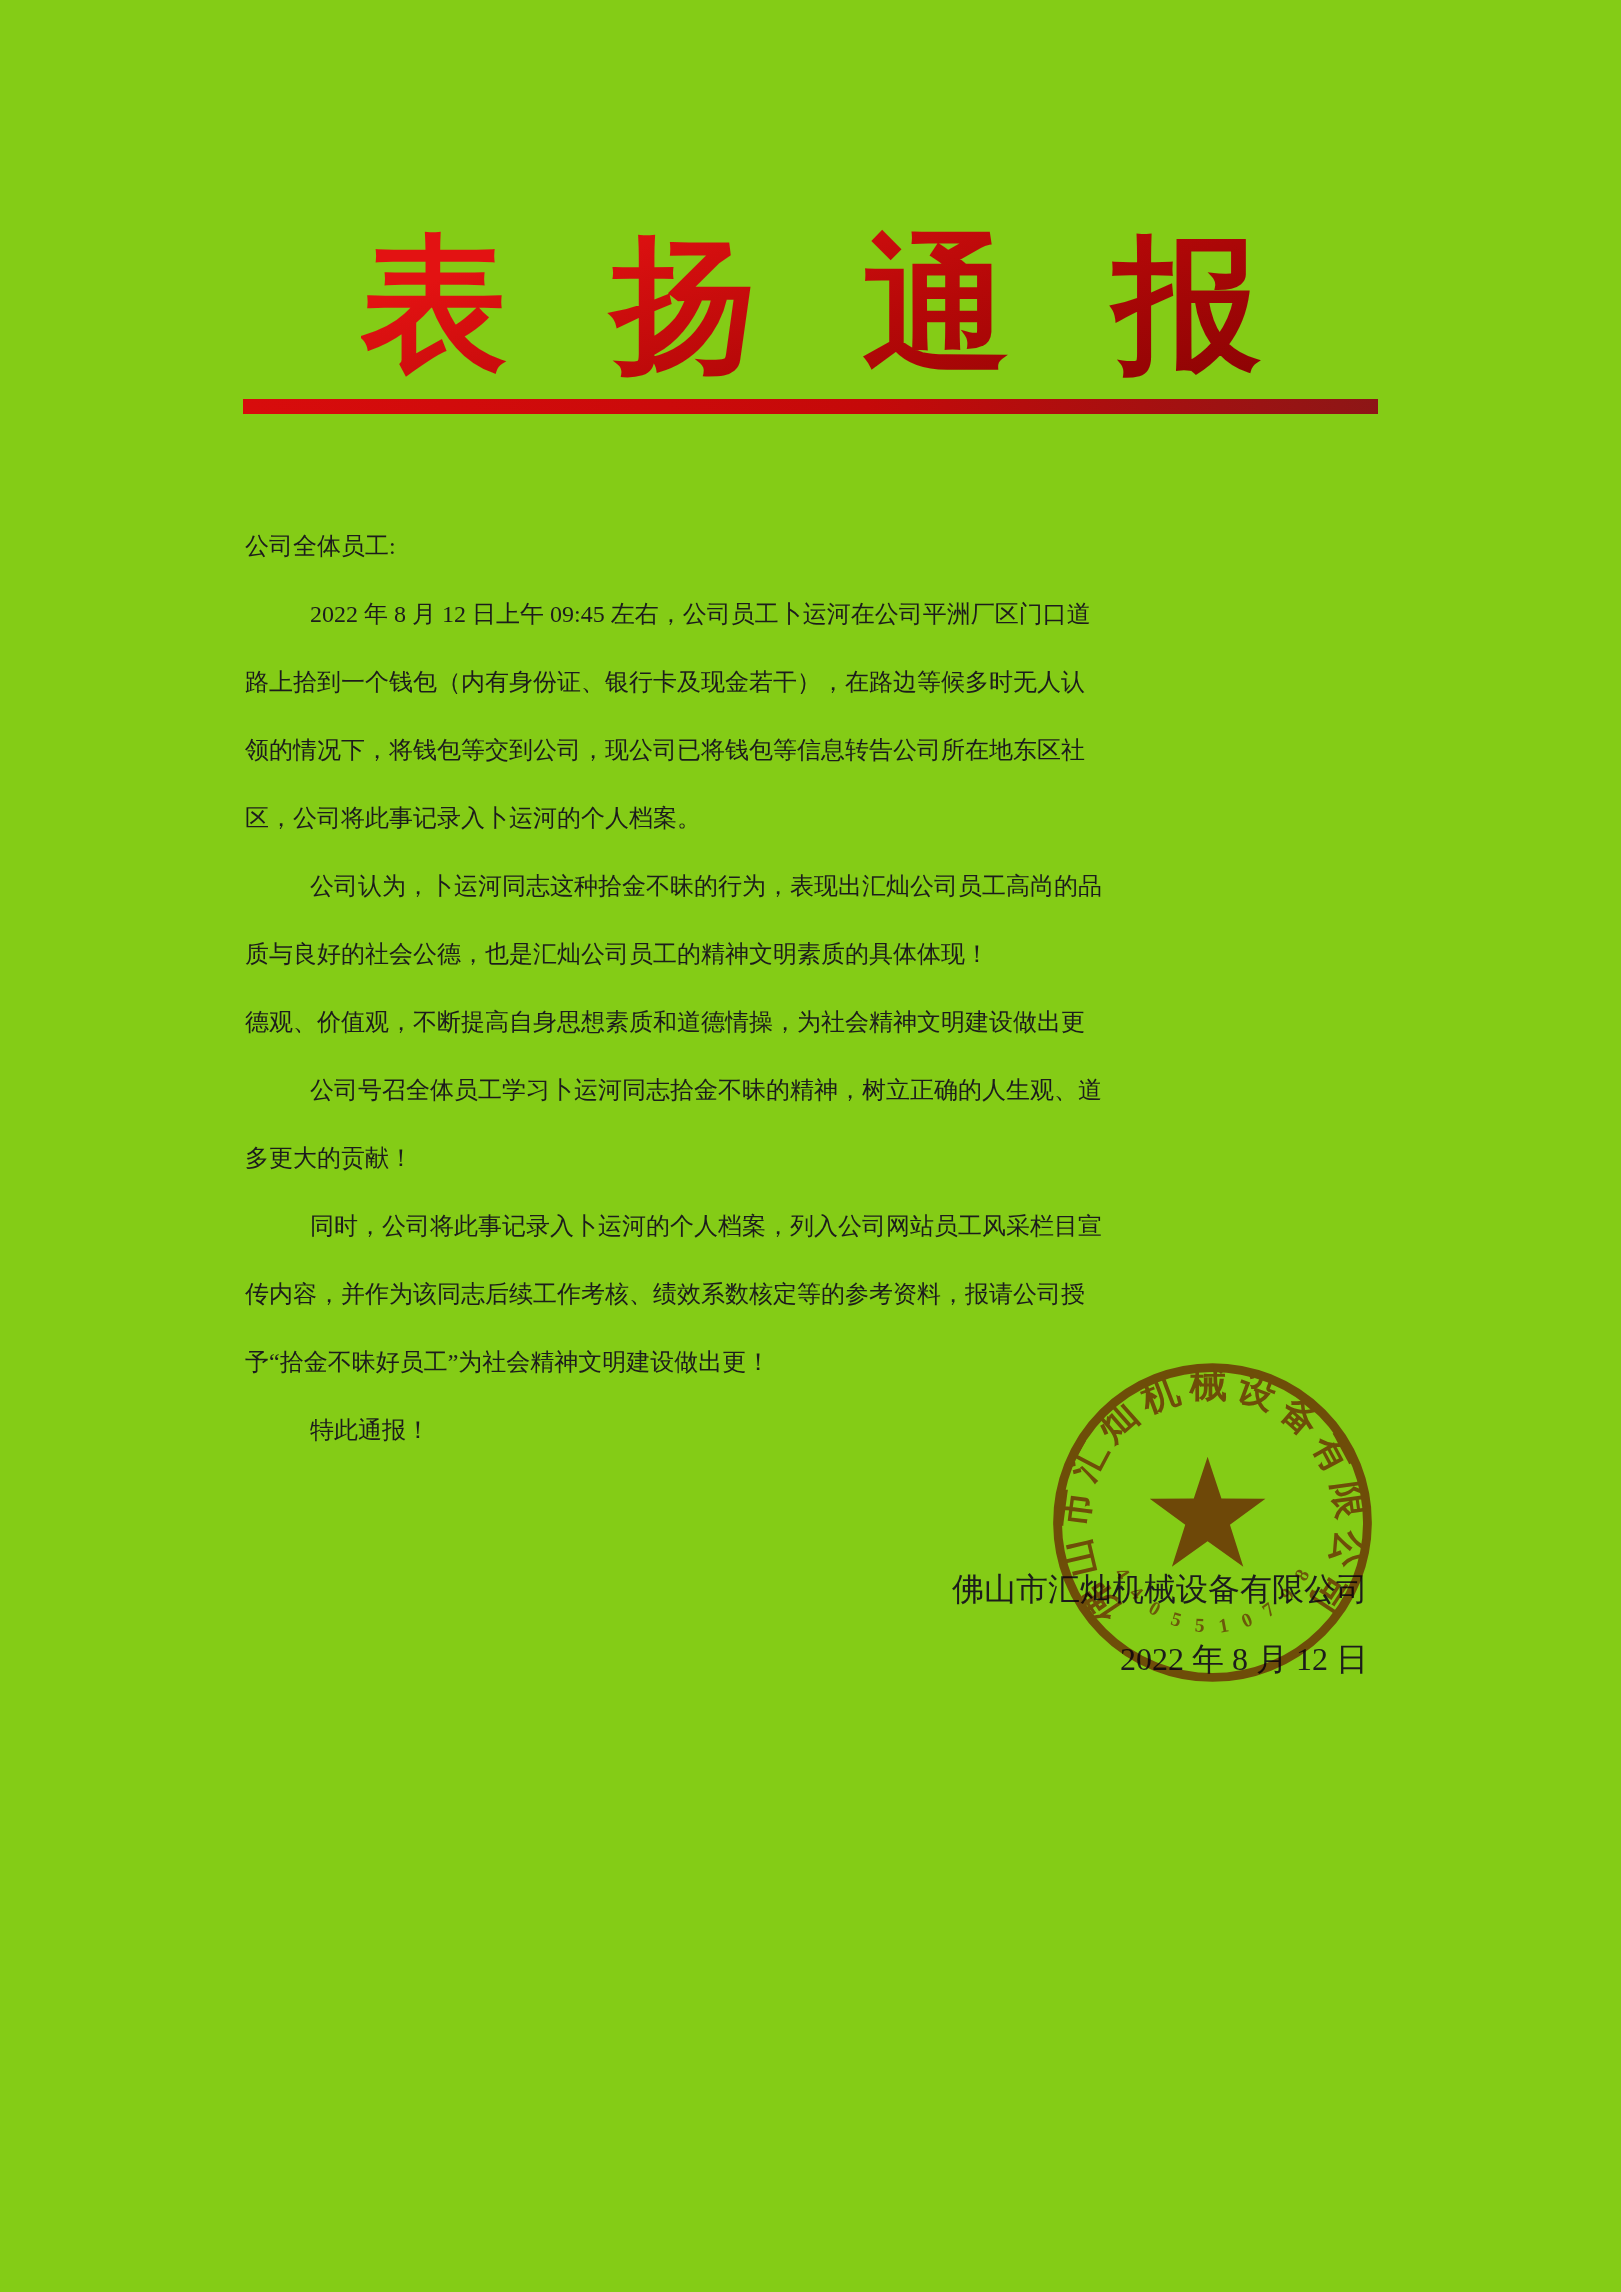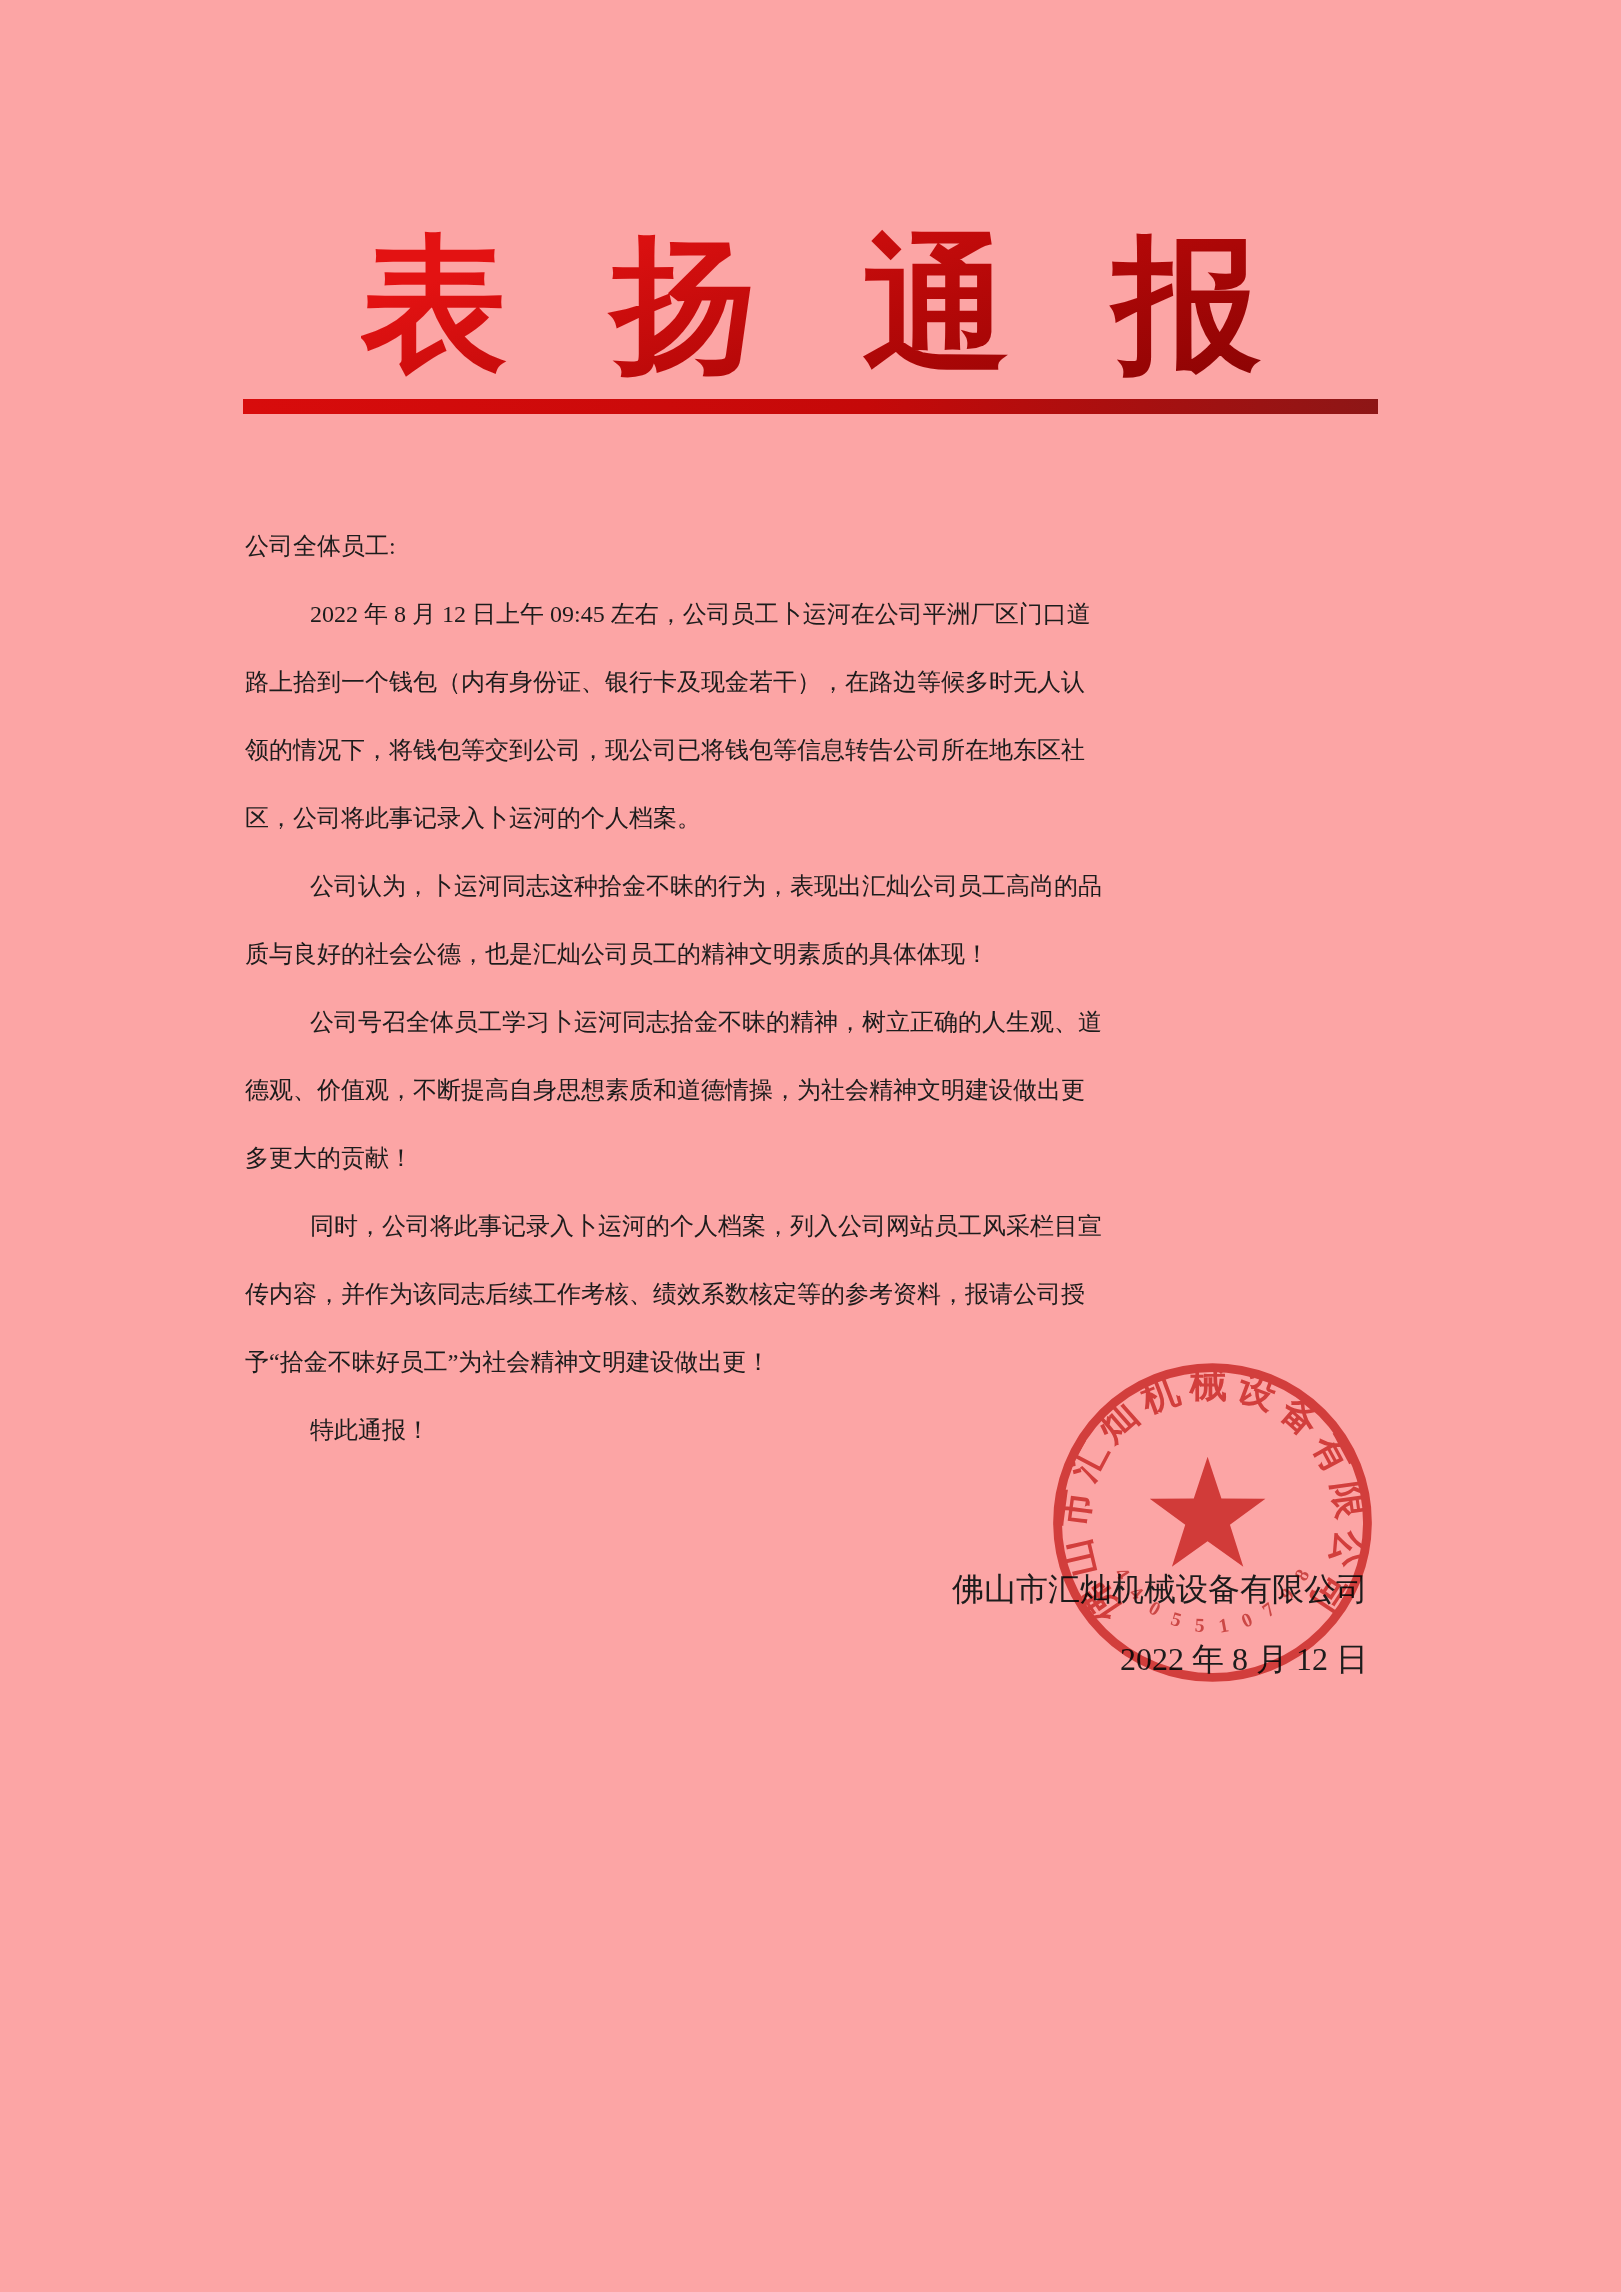--- a/index.html
+++ b/index.html
@@ -7,7 +7,7 @@
     position:relative;
     width:1621px;height:2293px;
     margin:0 auto;
-    background:#fca5a5;
+    background:#84cc16;
     overflow:hidden;
     font-family:"Liberation Serif","DejaVu Serif",serif;
     color:#1c1c1c;

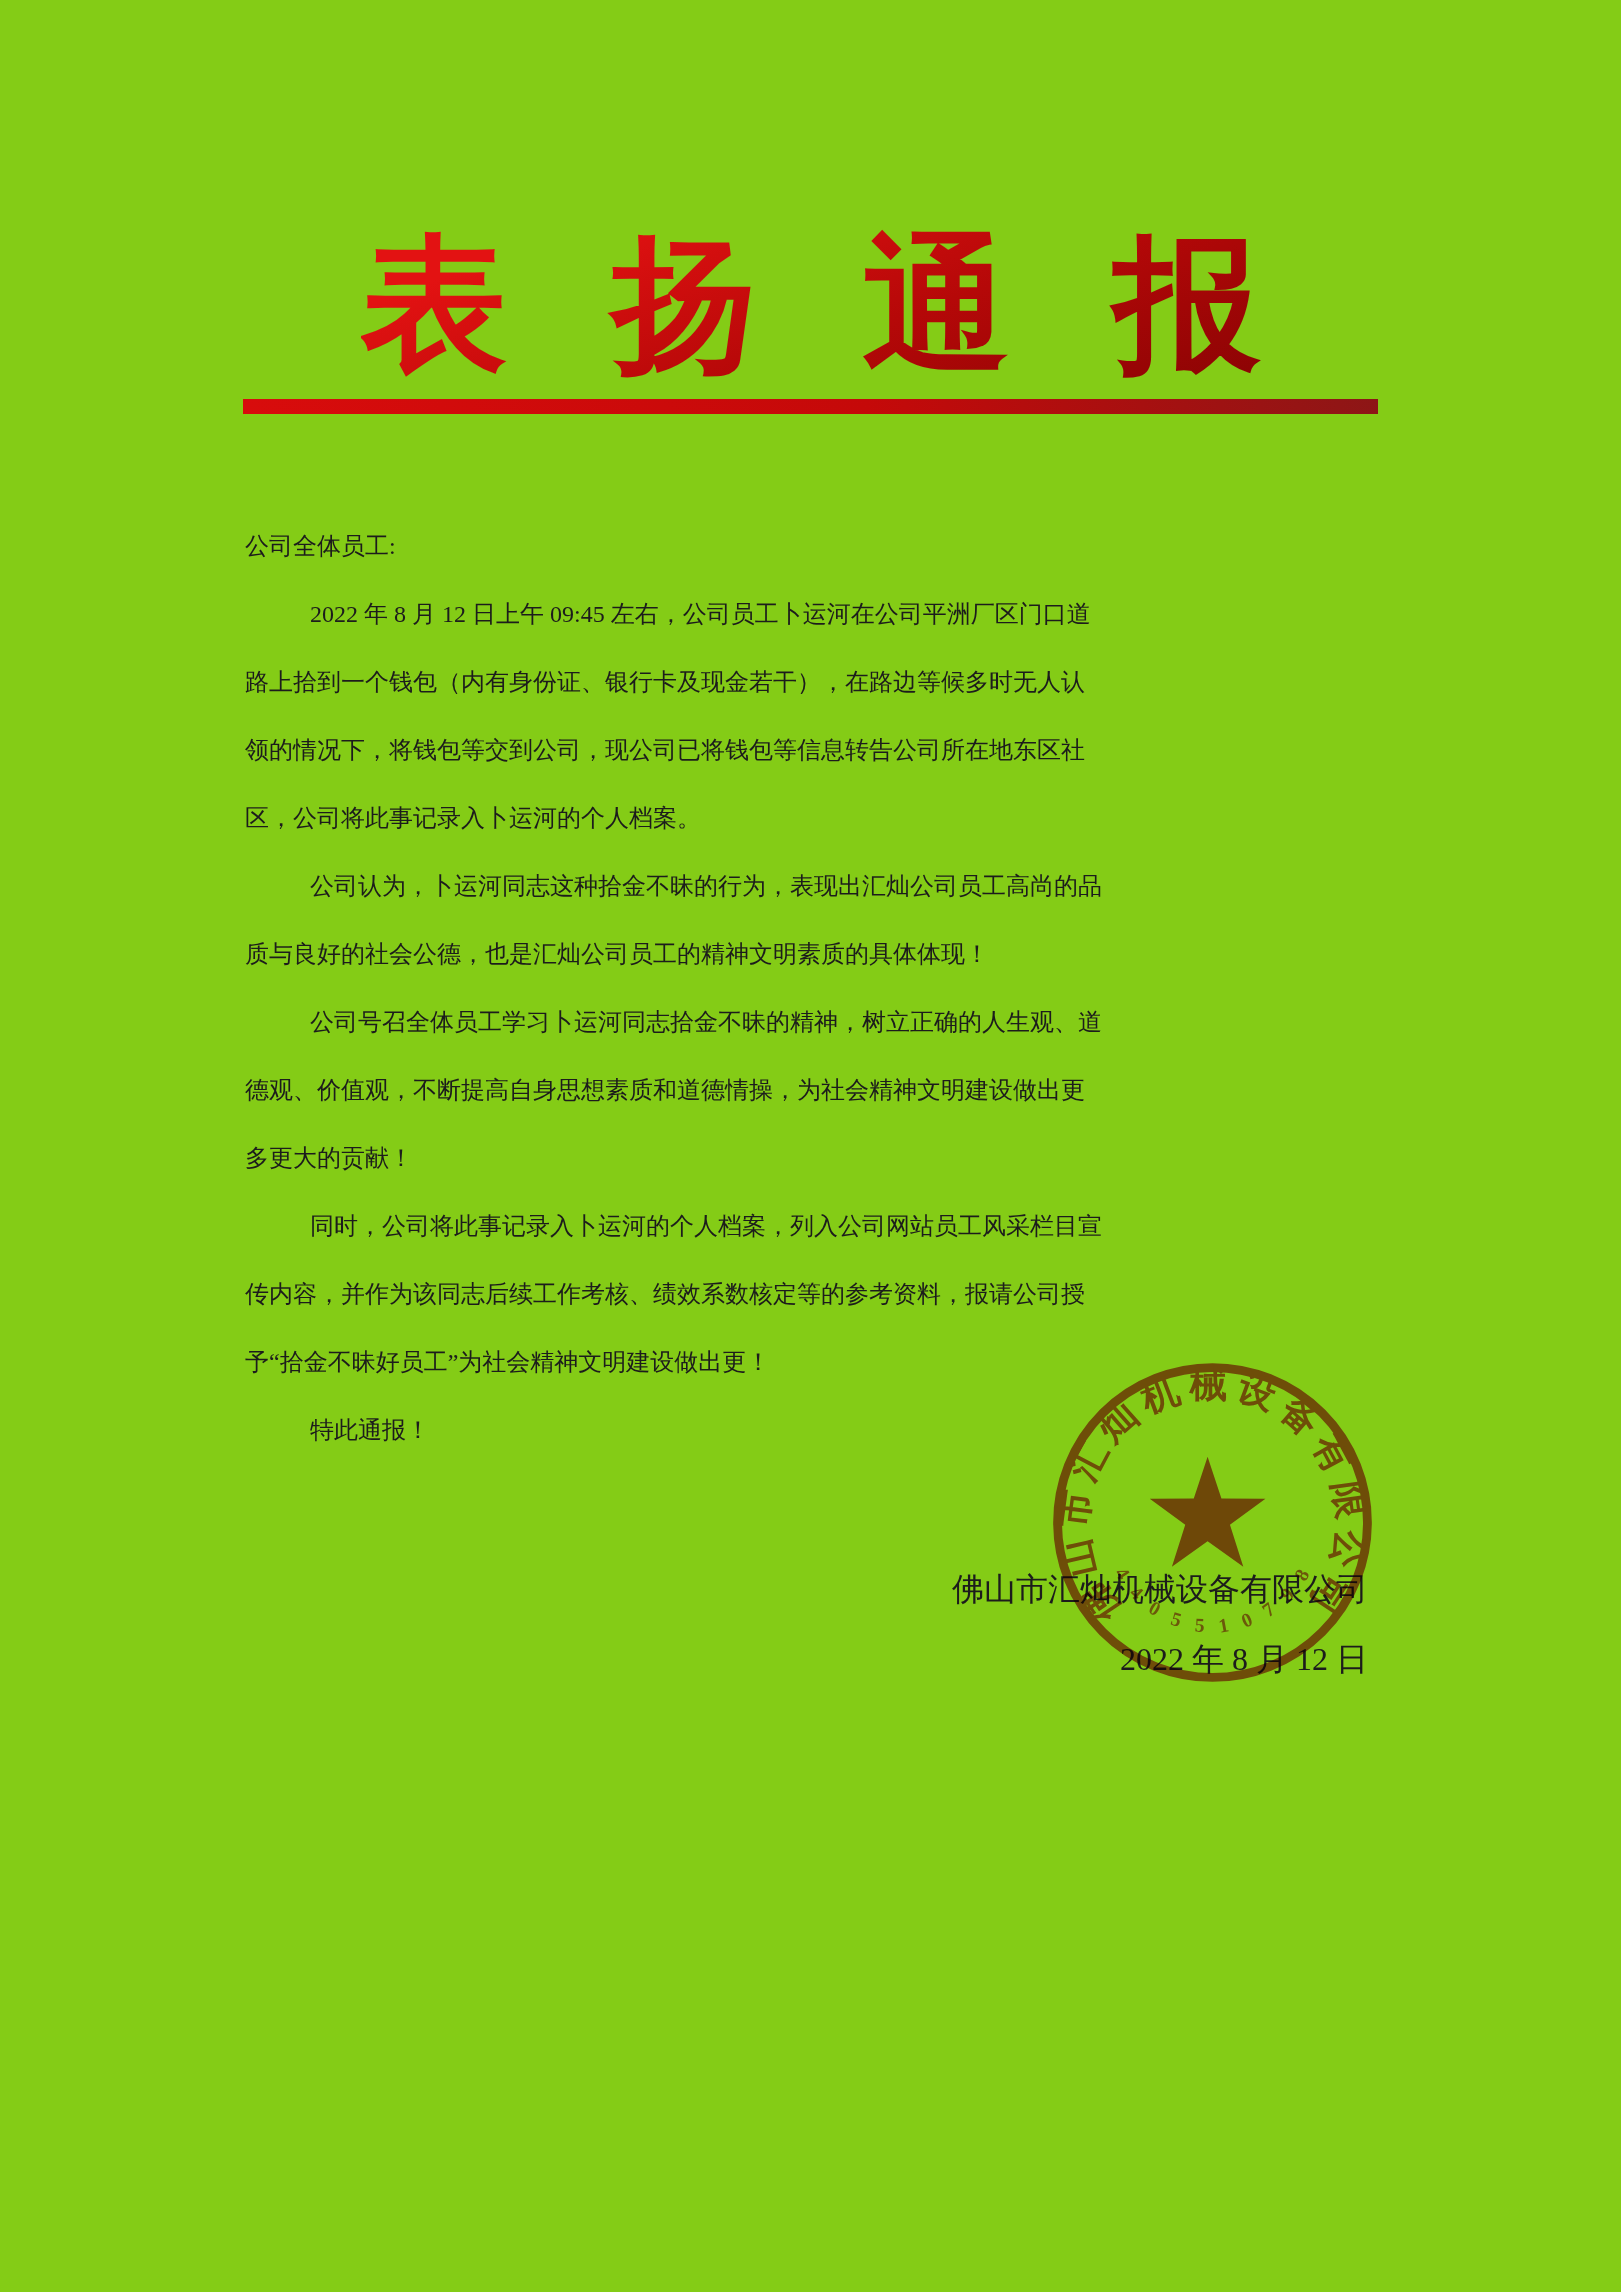--- a/index.html
+++ b/index.html
@@ -80,8 +80,8 @@
         <div class="body-line">区，公司将此事记录入卜运河的个人档案。</div>
         <div class="body-line indent">公司认为，卜运河同志这种拾金不昧的行为，表现出汇灿公司员工高尚的品</div>
         <div class="body-line">质与良好的社会公德，也是汇灿公司员工的精神文明素质的具体体现！</div>
+        <div class="body-line">德观、价值观，不断提高自身思想素质和道德情操，为社会精神文明建设做出更</div>
         <div class="body-line indent">公司号召全体员工学习卜运河同志拾金不昧的精神，树立正确的人生观、道</div>
-        <div class="body-line">德观、价值观，不断提高自身思想素质和道德情操，为社会精神文明建设做出更</div>
         <div class="body-line">多更大的贡献！</div>
         <div class="body-line indent">同时，公司将此事记录入卜运河的个人档案，列入公司网站员工风采栏目宣</div>
         <div class="body-line">传内容，并作为该同志后续工作考核、绩效系数核定等的参考资料，报请公司授</div>

